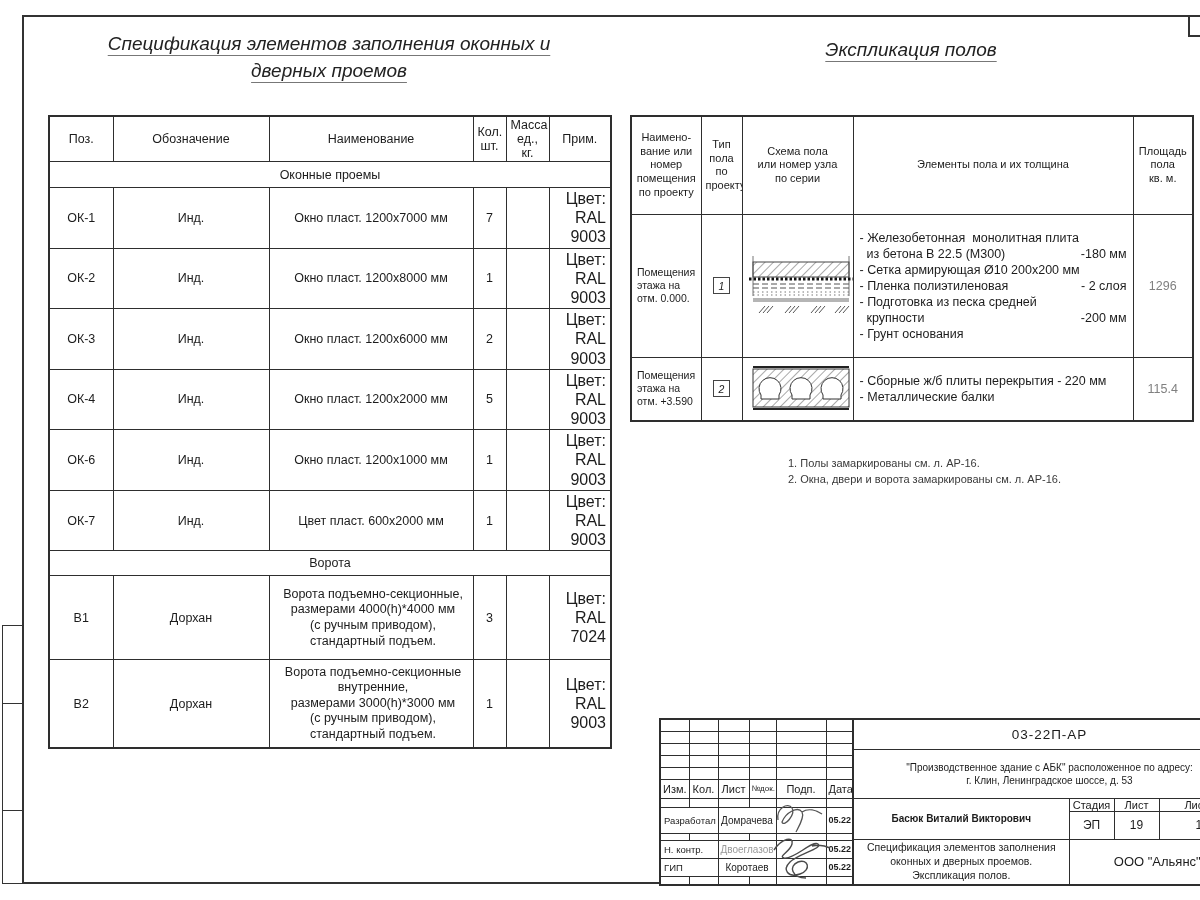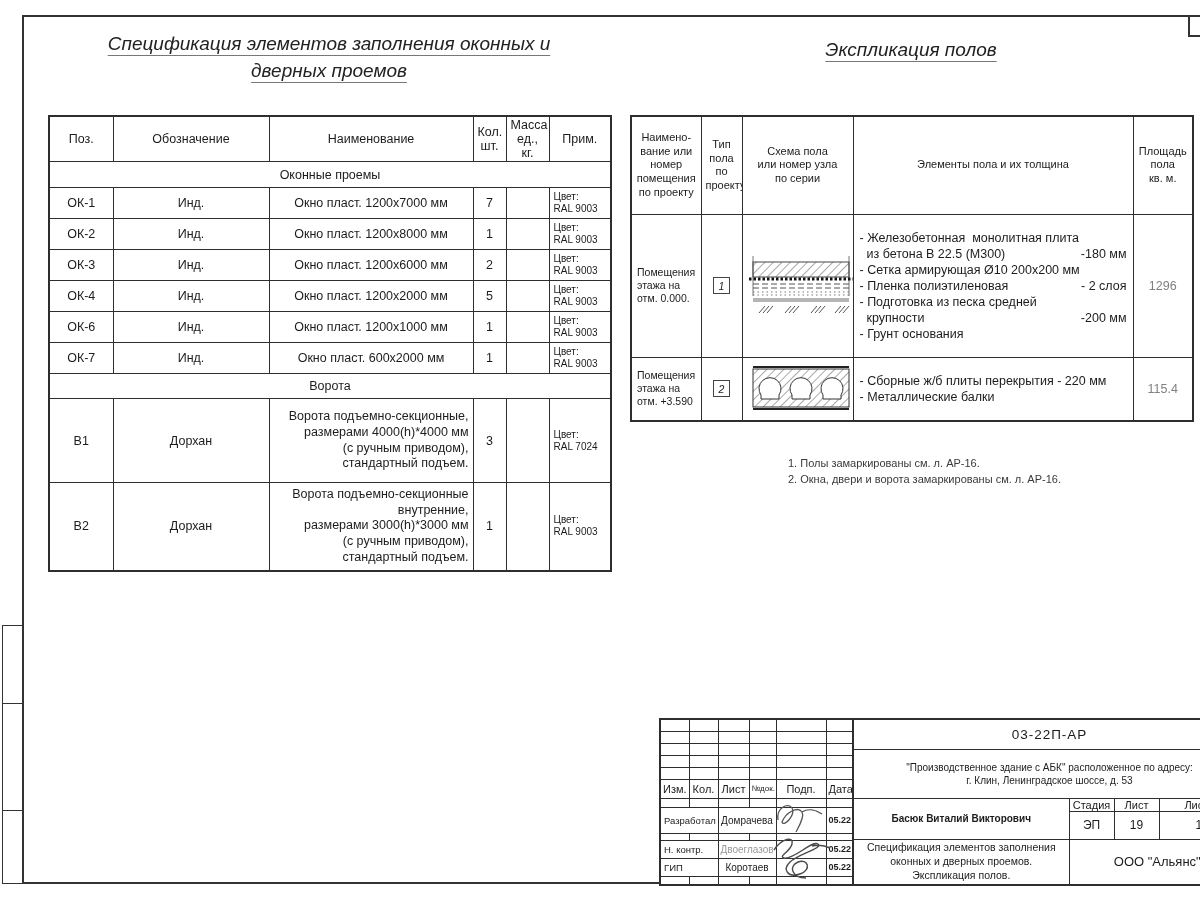--- a/index.html
+++ b/index.html
@@ -28,7 +28,7 @@
   table.dwg{border:2px solid #2e2e2e;}
 
   .spec-table{position:absolute;left:48px;top:115px;width:562px;font-size:12.5px;}
-  .spec-table .note-cell{font-size:10px;text-align:left;line-height:1.2;padding-left:4px;}
+  .spec-table .note-cell{font-size:16px;text-align:right;line-height:1.2;padding-left:4px;}
   .spec-table .name-left{text-align:right;padding-left:8px;line-height:1.25;}
   .section-row td{font-size:12.5px;}
 

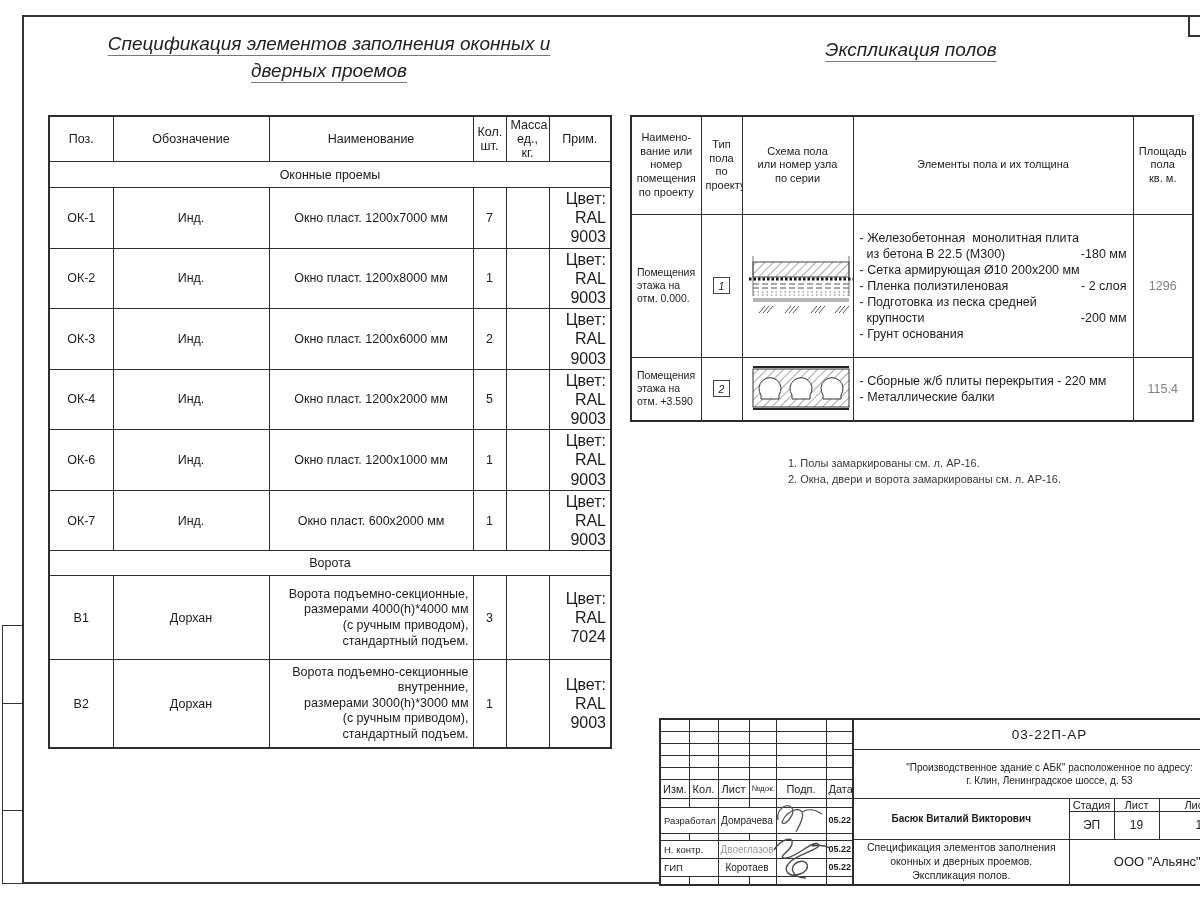--- a/index.html
+++ b/index.html
@@ -149,7 +149,7 @@
     <tr style="height:31px">
       <td>ОК-7</td>
       <td>Инд.</td>
-      <td>Окно пласт. 600х2000 мм</td>
+      <td>Цвет пласт. 600х2000 мм</td>
       <td>1</td>
       <td></td>
       <td class="note-cell pre">Цвет:

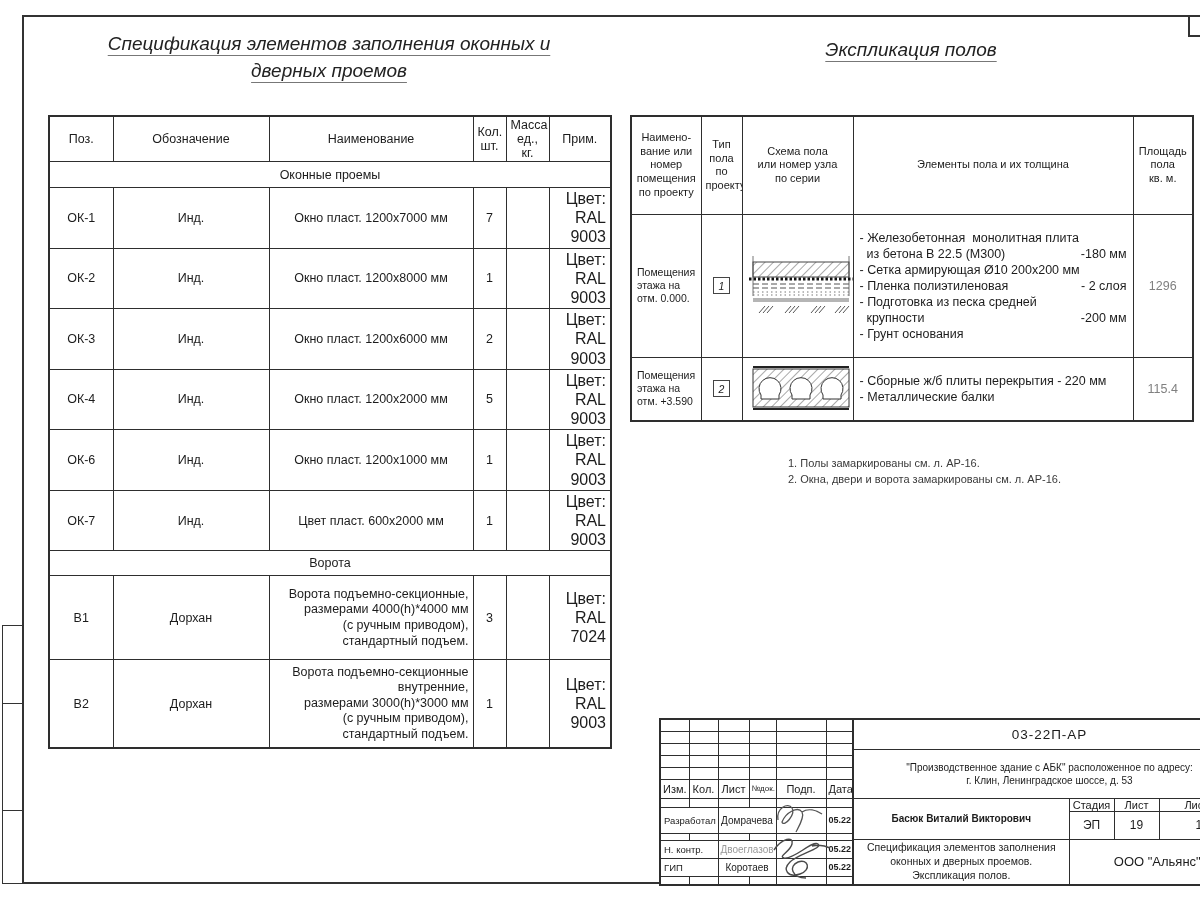--- a/index.html
+++ b/index.html
@@ -29,7 +29,7 @@
 
   .spec-table{position:absolute;left:48px;top:115px;width:562px;font-size:12.5px;}
   .spec-table .note-cell{font-size:16px;text-align:right;line-height:1.2;padding-left:4px;}
-  .spec-table .name-left{text-align:right;padding-left:8px;line-height:1.25;}
+  .spec-table .name-left{text-align:center;padding-left:8px;line-height:1.25;}
   .section-row td{font-size:12.5px;}
 
   .floors-table{position:absolute;left:630px;top:115px;width:562px;font-size:11px;}

